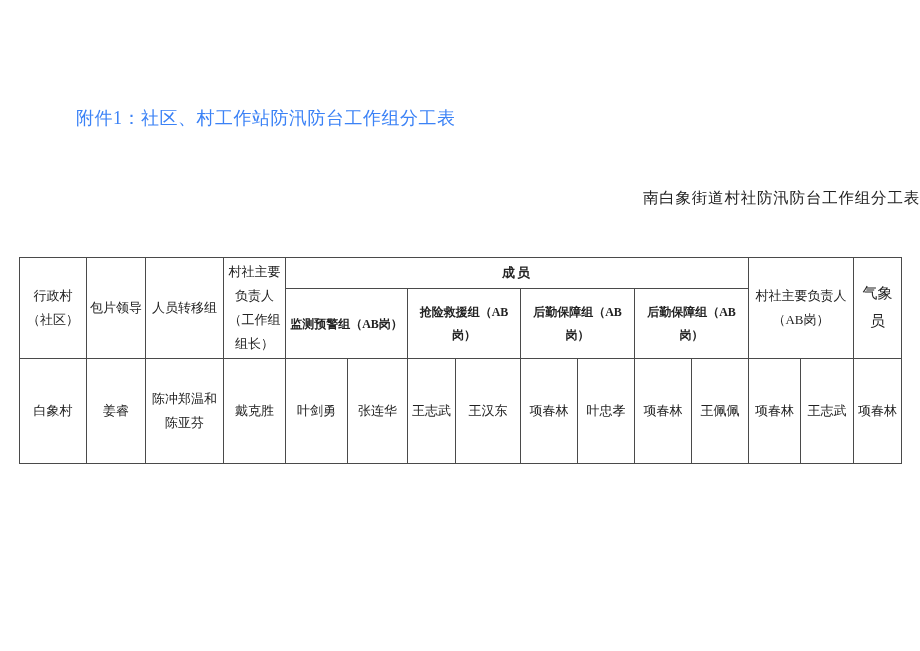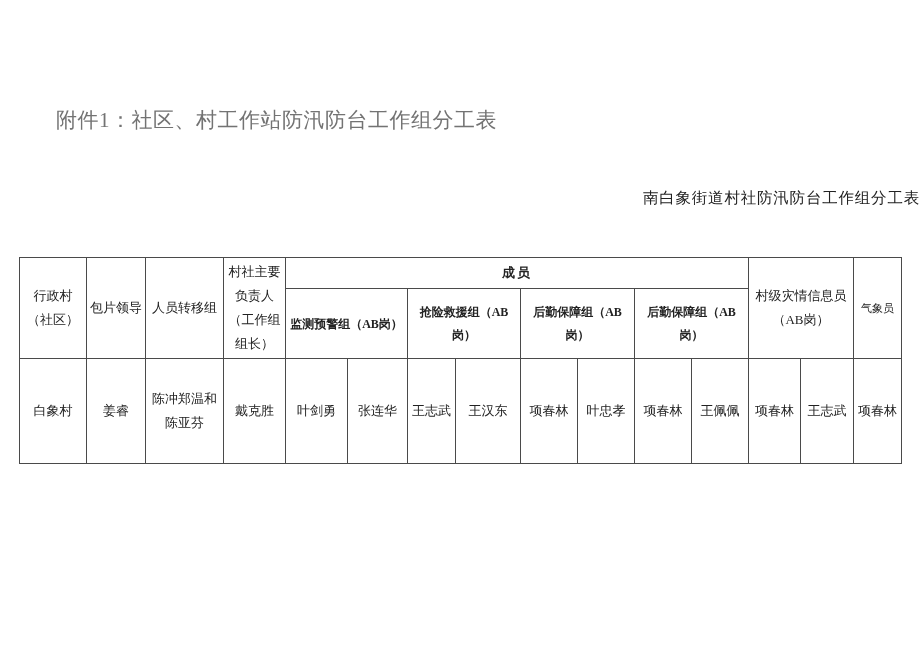--- a/index.html
+++ b/index.html
@@ -26,12 +26,12 @@
 
   .attachment-line {
     position: absolute;
-    left: 56px;
+    left: 76px;
     top: 106px;
-    font-size: 21px;
+    font-size: 18px;
     letter-spacing: 0.5px;
     white-space: nowrap;
-    color: #737373;
+    color: #3b82f6;
   }
 
   .doc-title {

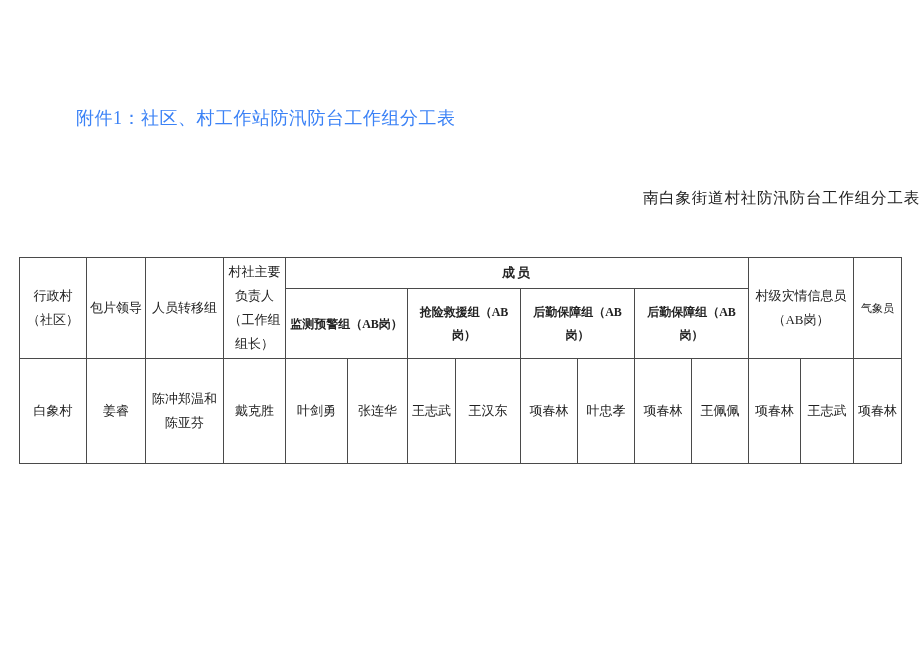--- a/index.html
+++ b/index.html
@@ -136,7 +136,7 @@
         <td rowspan="2" class="hcell">人员转移组</td>
         <td rowspan="2" class="hcell vert-tight">村社主要负责人（工作组组长）</td>
         <td colspan="8" class="group-title">成员</td>
-        <td rowspan="2" colspan="2" class="hcell">村级灾情信息员（AB岗）</td>
+        <td rowspan="2" colspan="2" class="hcell">村社主要负责人（AB岗）</td>
         <td rowspan="2" class="hcell-narrow">气象员</td>
       </tr>
 

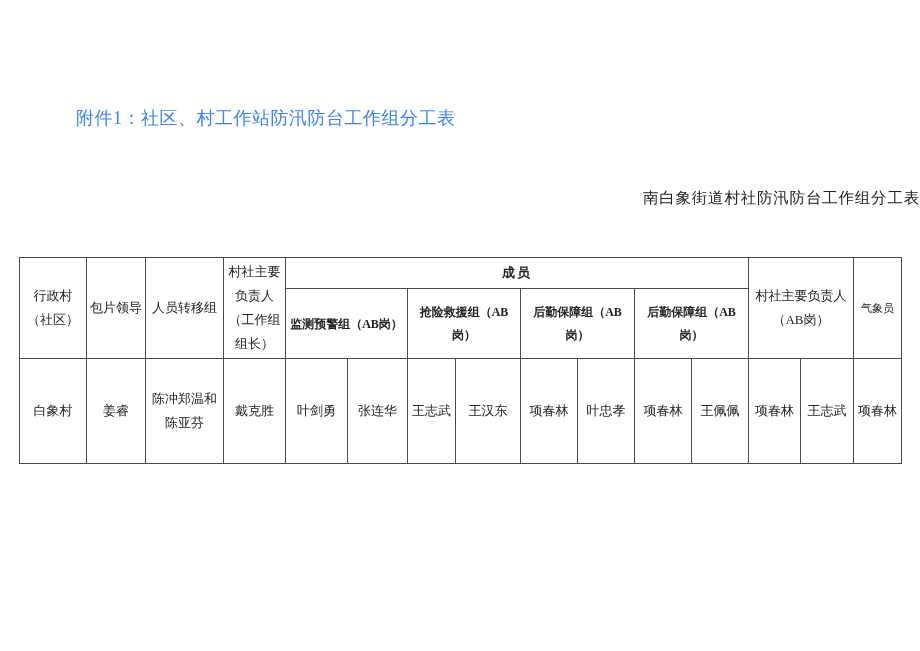--- a/index.html
+++ b/index.html
@@ -77,7 +77,7 @@
     font-size: 13px;
   }
   .hcell-narrow {
-    font-size: 11px;
+    font-size: 15px;
   }
   .group-title {
     font-size: 13px;

